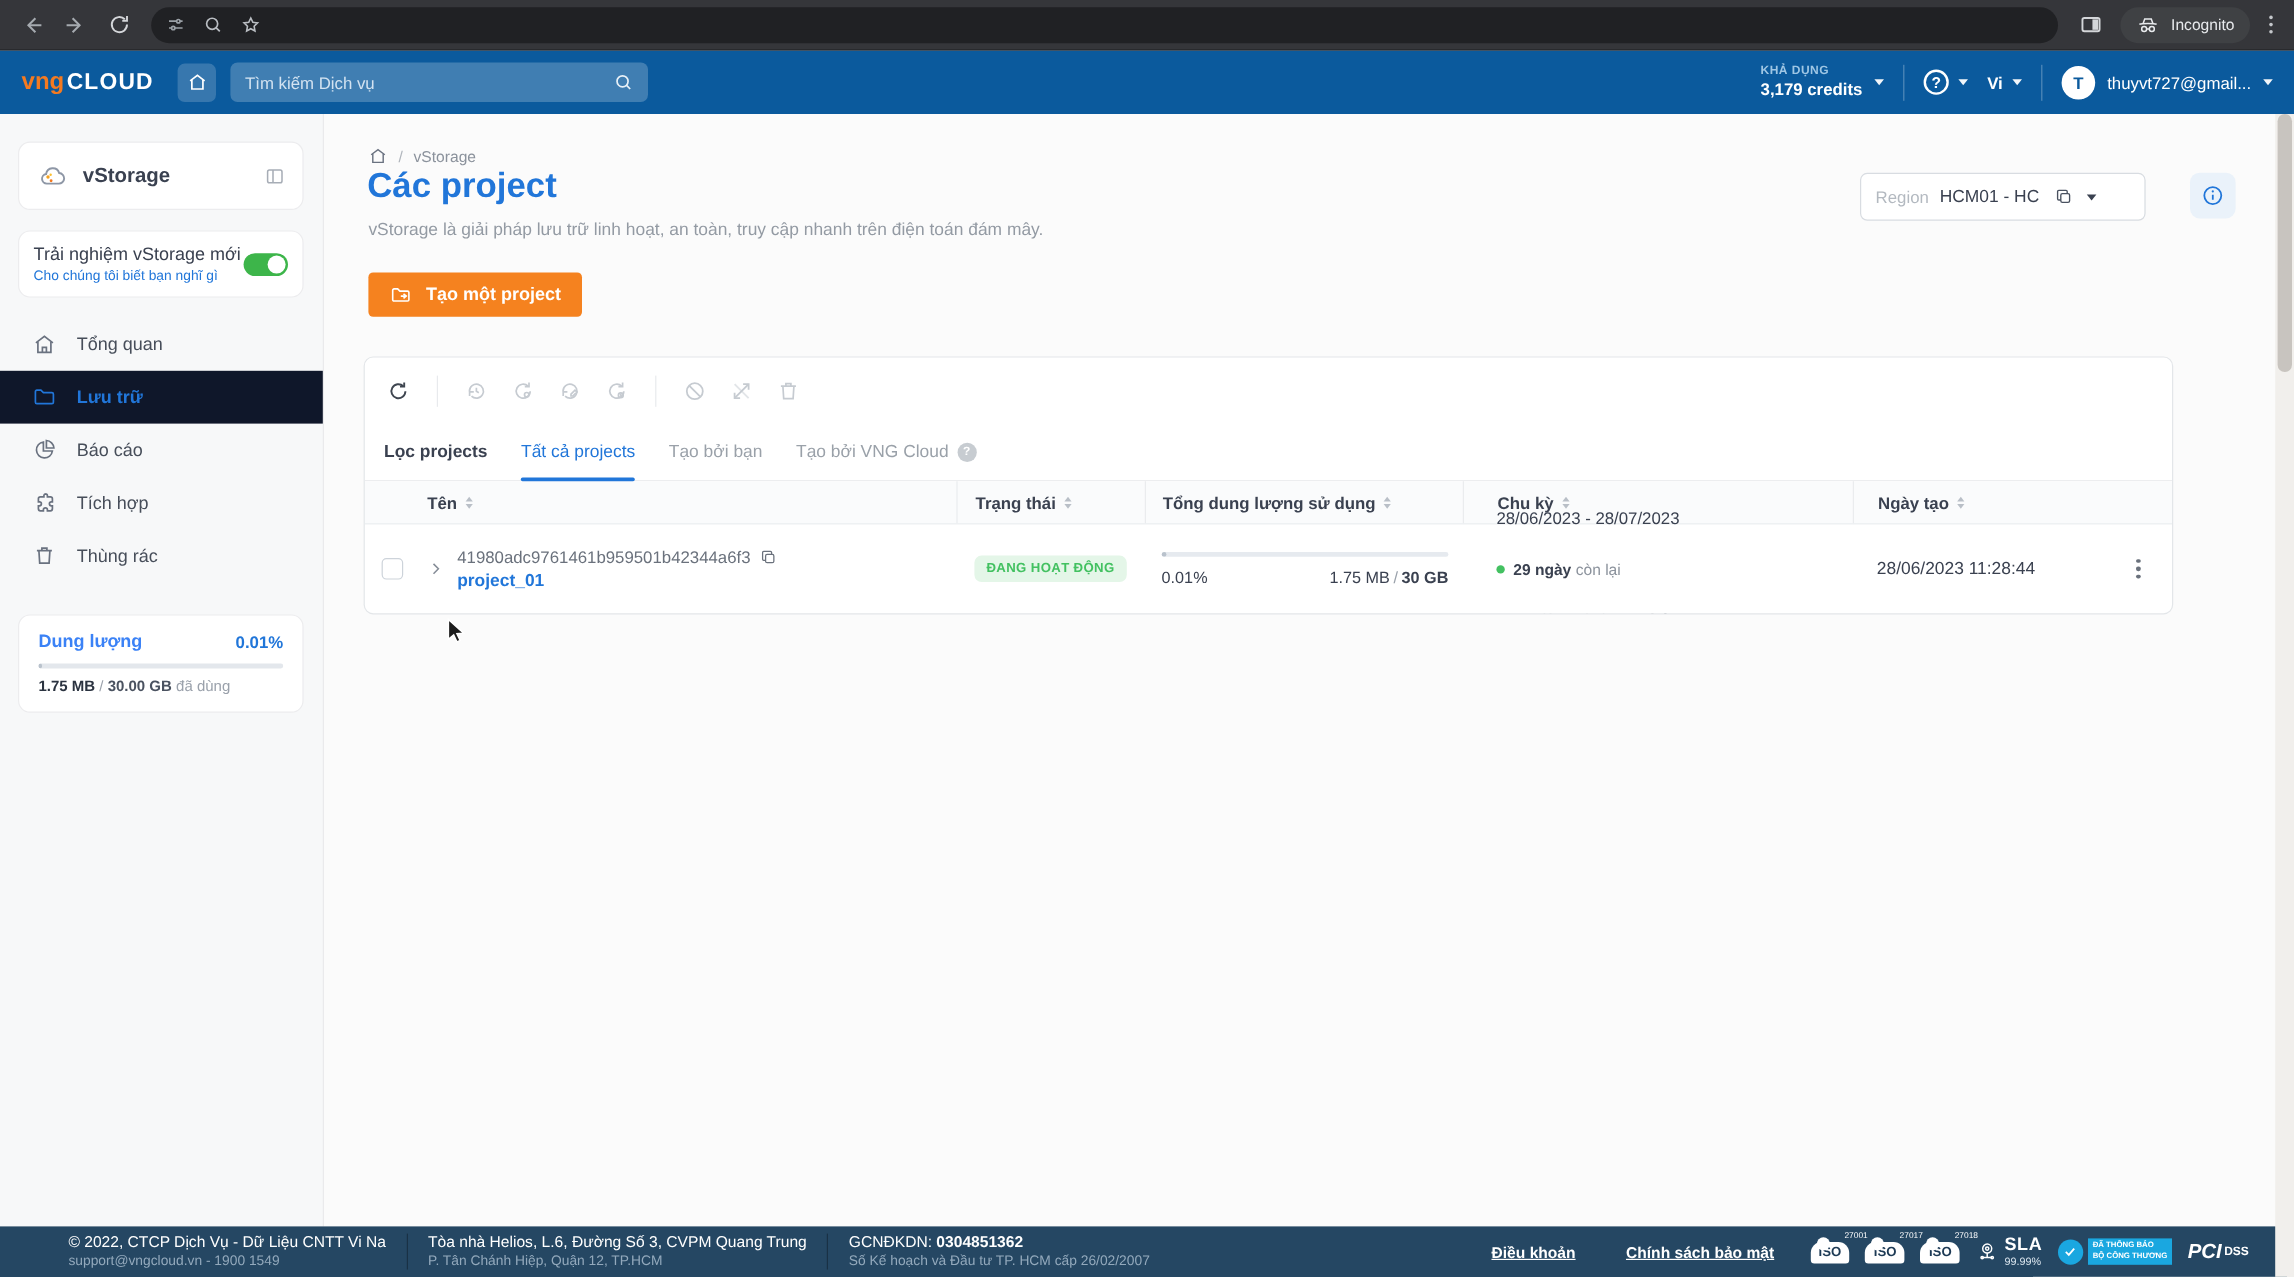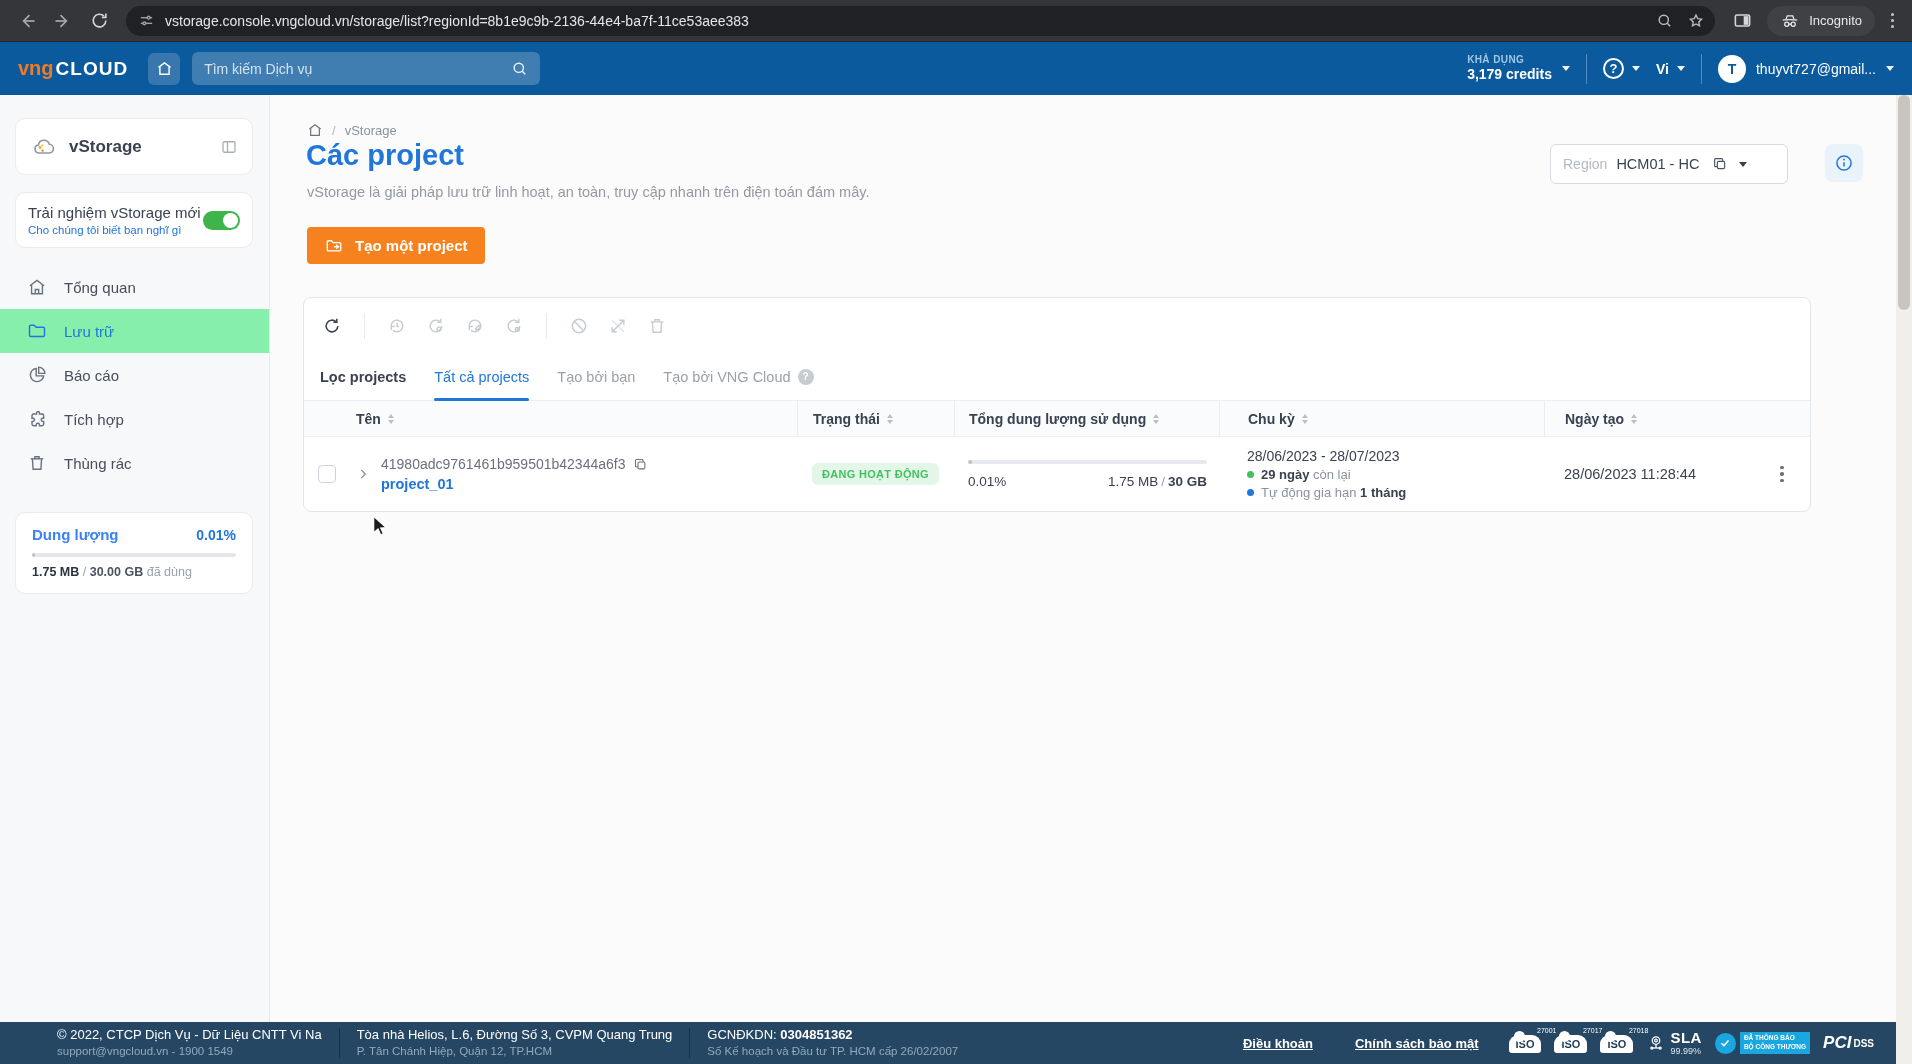--- a/index.html
+++ b/index.html
@@ -220,7 +220,6 @@
         <path d="M11 16h9"></path>
         <circle cx="9" cy="16" r="2"></circle>
       </svg>
-    <span class="url">vstorage.console.vngcloud.vn/storage/list?regionId=8b1e9c9b-2136-44e4-ba7f-11ce53aee383</span>
     <span class="omni-ic">
       <svg width="17" height="17" viewBox="0 0 24 24" fill="none" stroke="currentColor" stroke-width="2">
           <circle cx="11" cy="11" r="6.5"></circle>

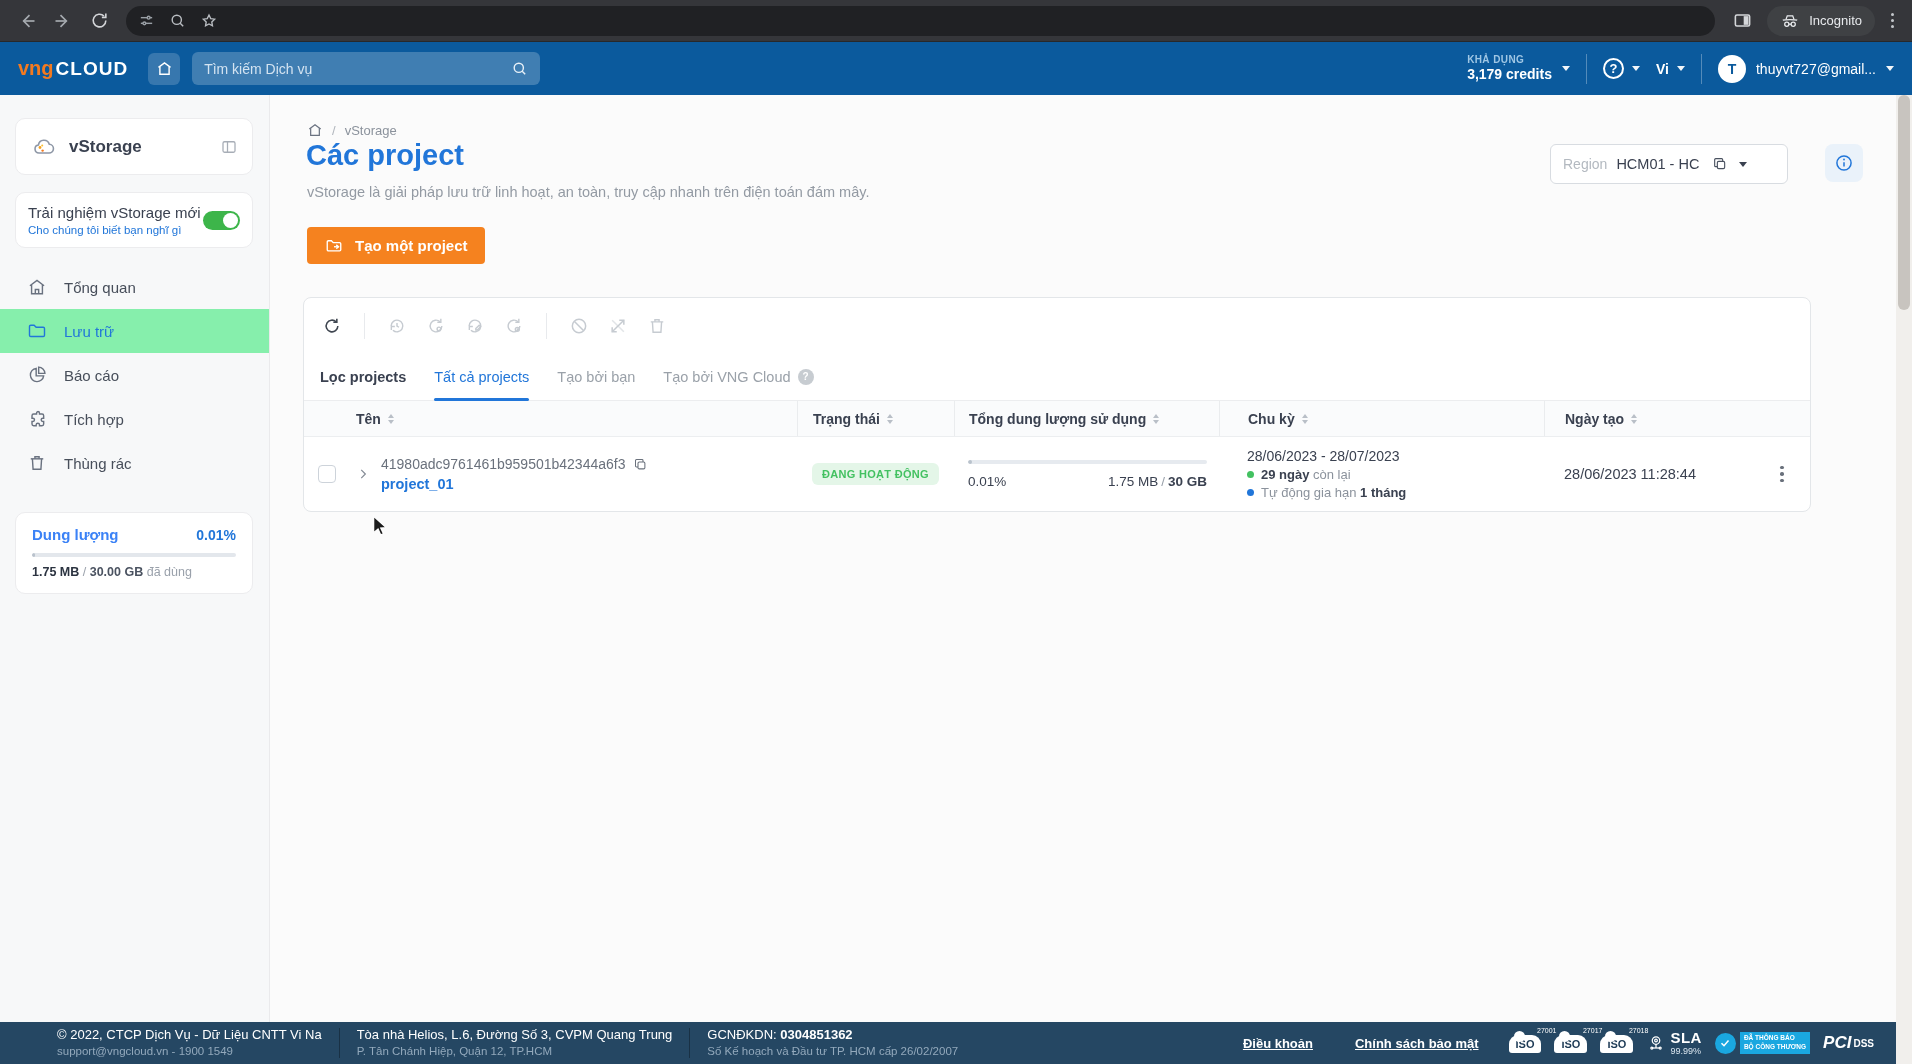--- a/index.html
+++ b/index.html
@@ -66,7 +66,7 @@
   .mitem { height:44px; display:flex; align-items:center; padding-left:27px; gap:17px;
            color:#474e5a; font-size:15px; }
   .mitem .mic { color:#6a7280; }
-  .mitem.active { background:#86efac; color:#2176d9; }
+  .mitem.active { background:#0f172a; color:#2176d9;font-weight:bold; }
   .mitem.active .mic { color:#2176d9; }
   #usage-card { top:417px; padding:13px 16px 14px; }
   .usage-head { display:flex; justify-content:space-between; align-items:center; }

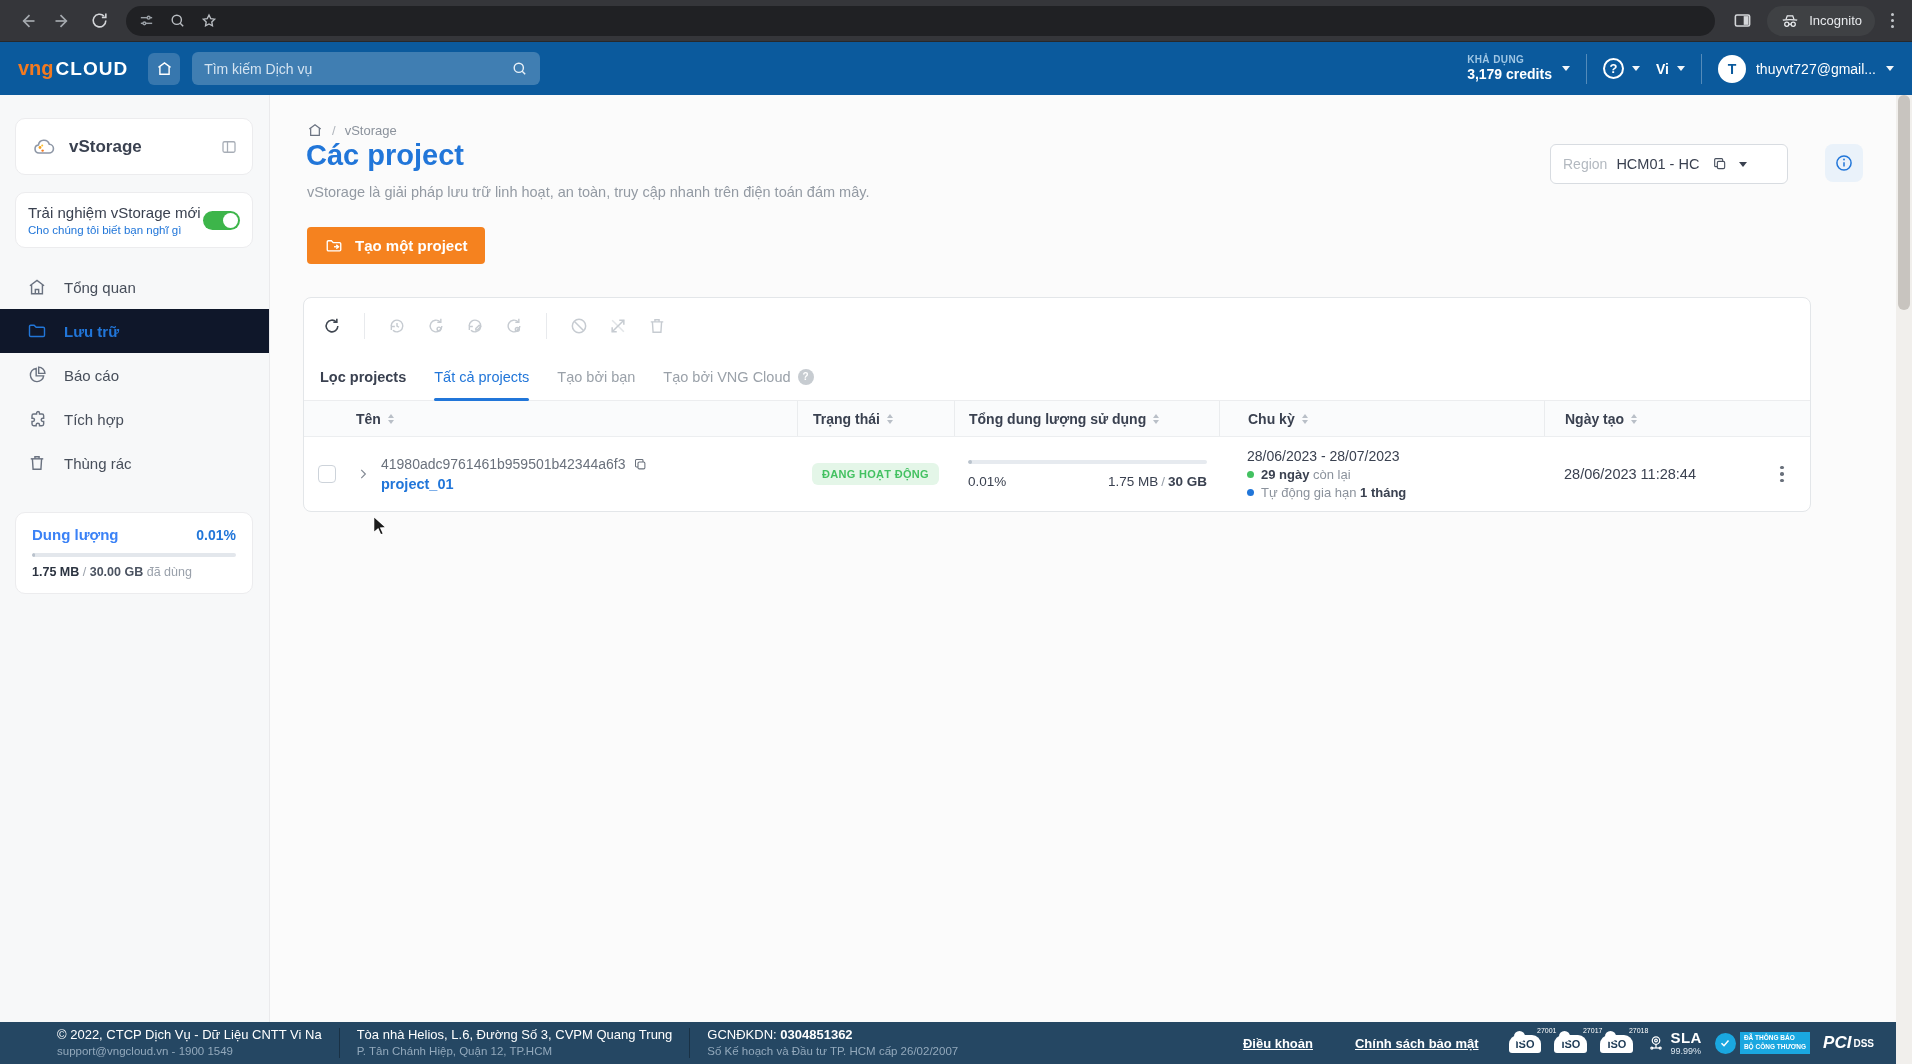--- a/index.html
+++ b/index.html
@@ -148,7 +148,7 @@
   .usage-row .tot { font-weight:bold; }
   .td-cycle { display:flex; flex-direction:column; gap:3px; font-size:13px; color:#8b929c; }
   .td-cycle .range { font-size:14px; color:#3a4150; }
-  .dotline { display:flex; align-items:center; gap:7px; }
+  .dotline { display:flex; align-items:center; gap:7px;margin-top:24px; }
   .dot { width:7px; height:7px; border-radius:50%; flex:none; }
   .dot.green { background:#43c161; } .dot.blue { background:#2176d9; }
   .strong { font-weight:bold; color:#3a4150; }

